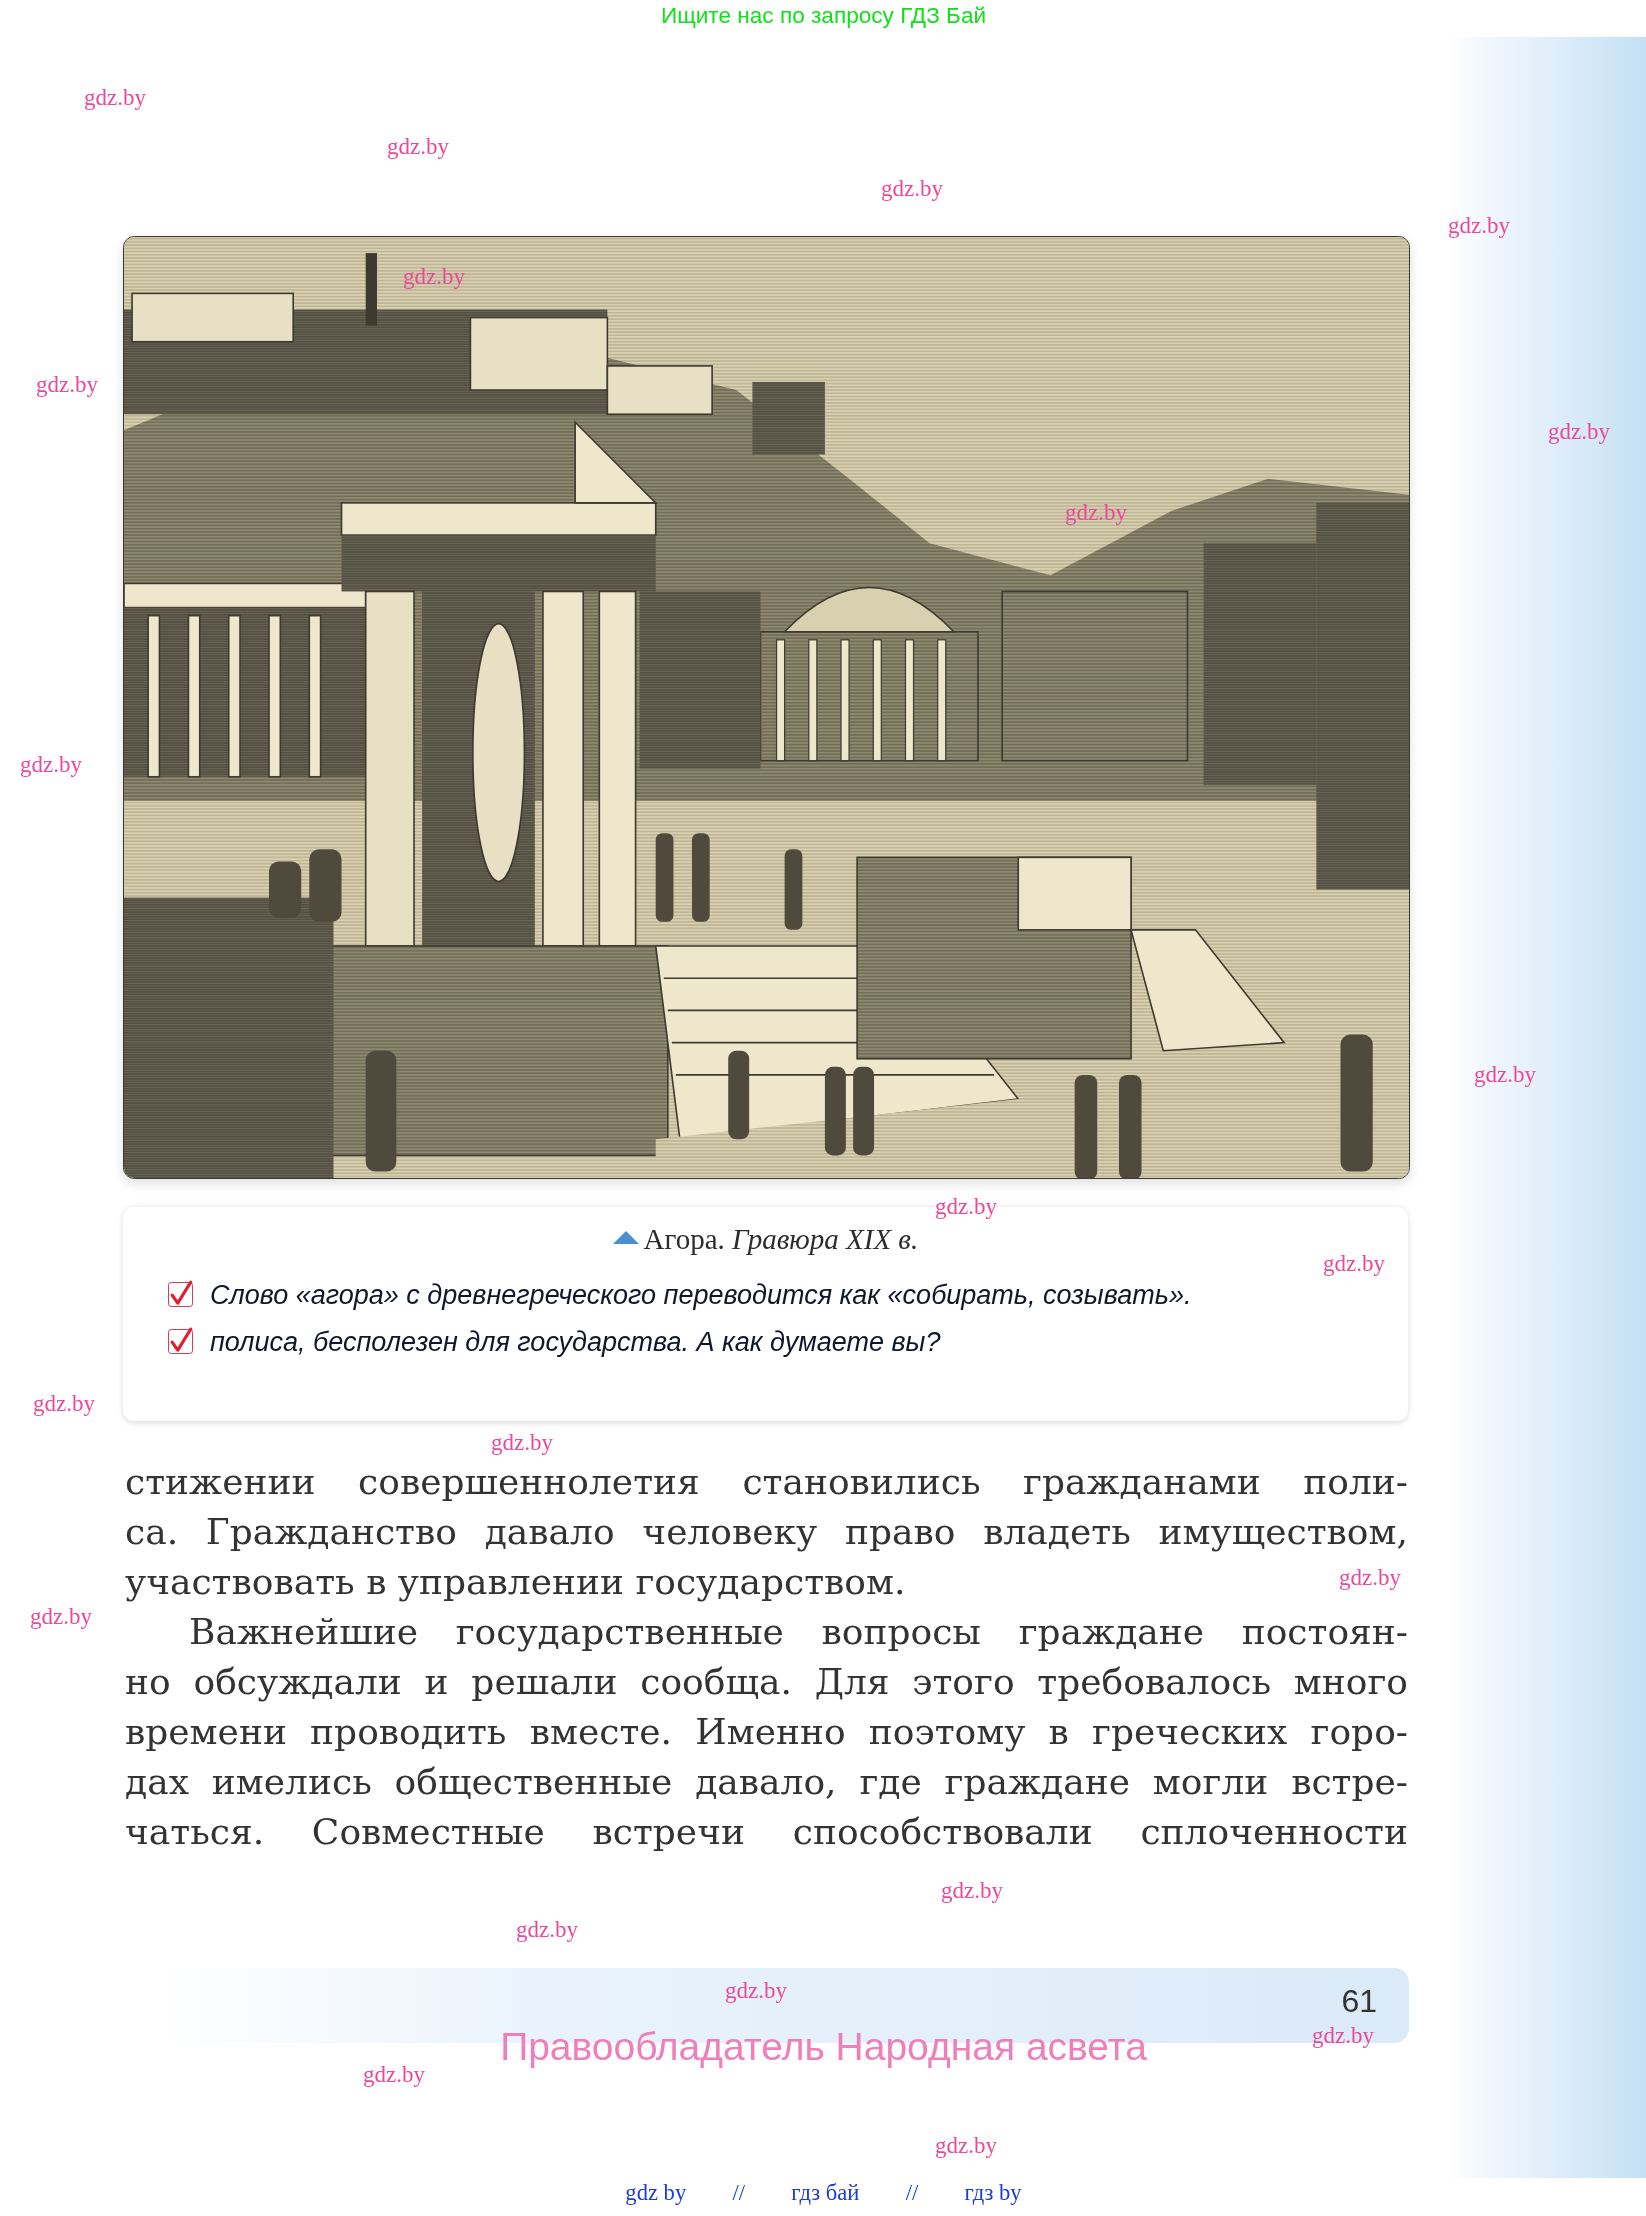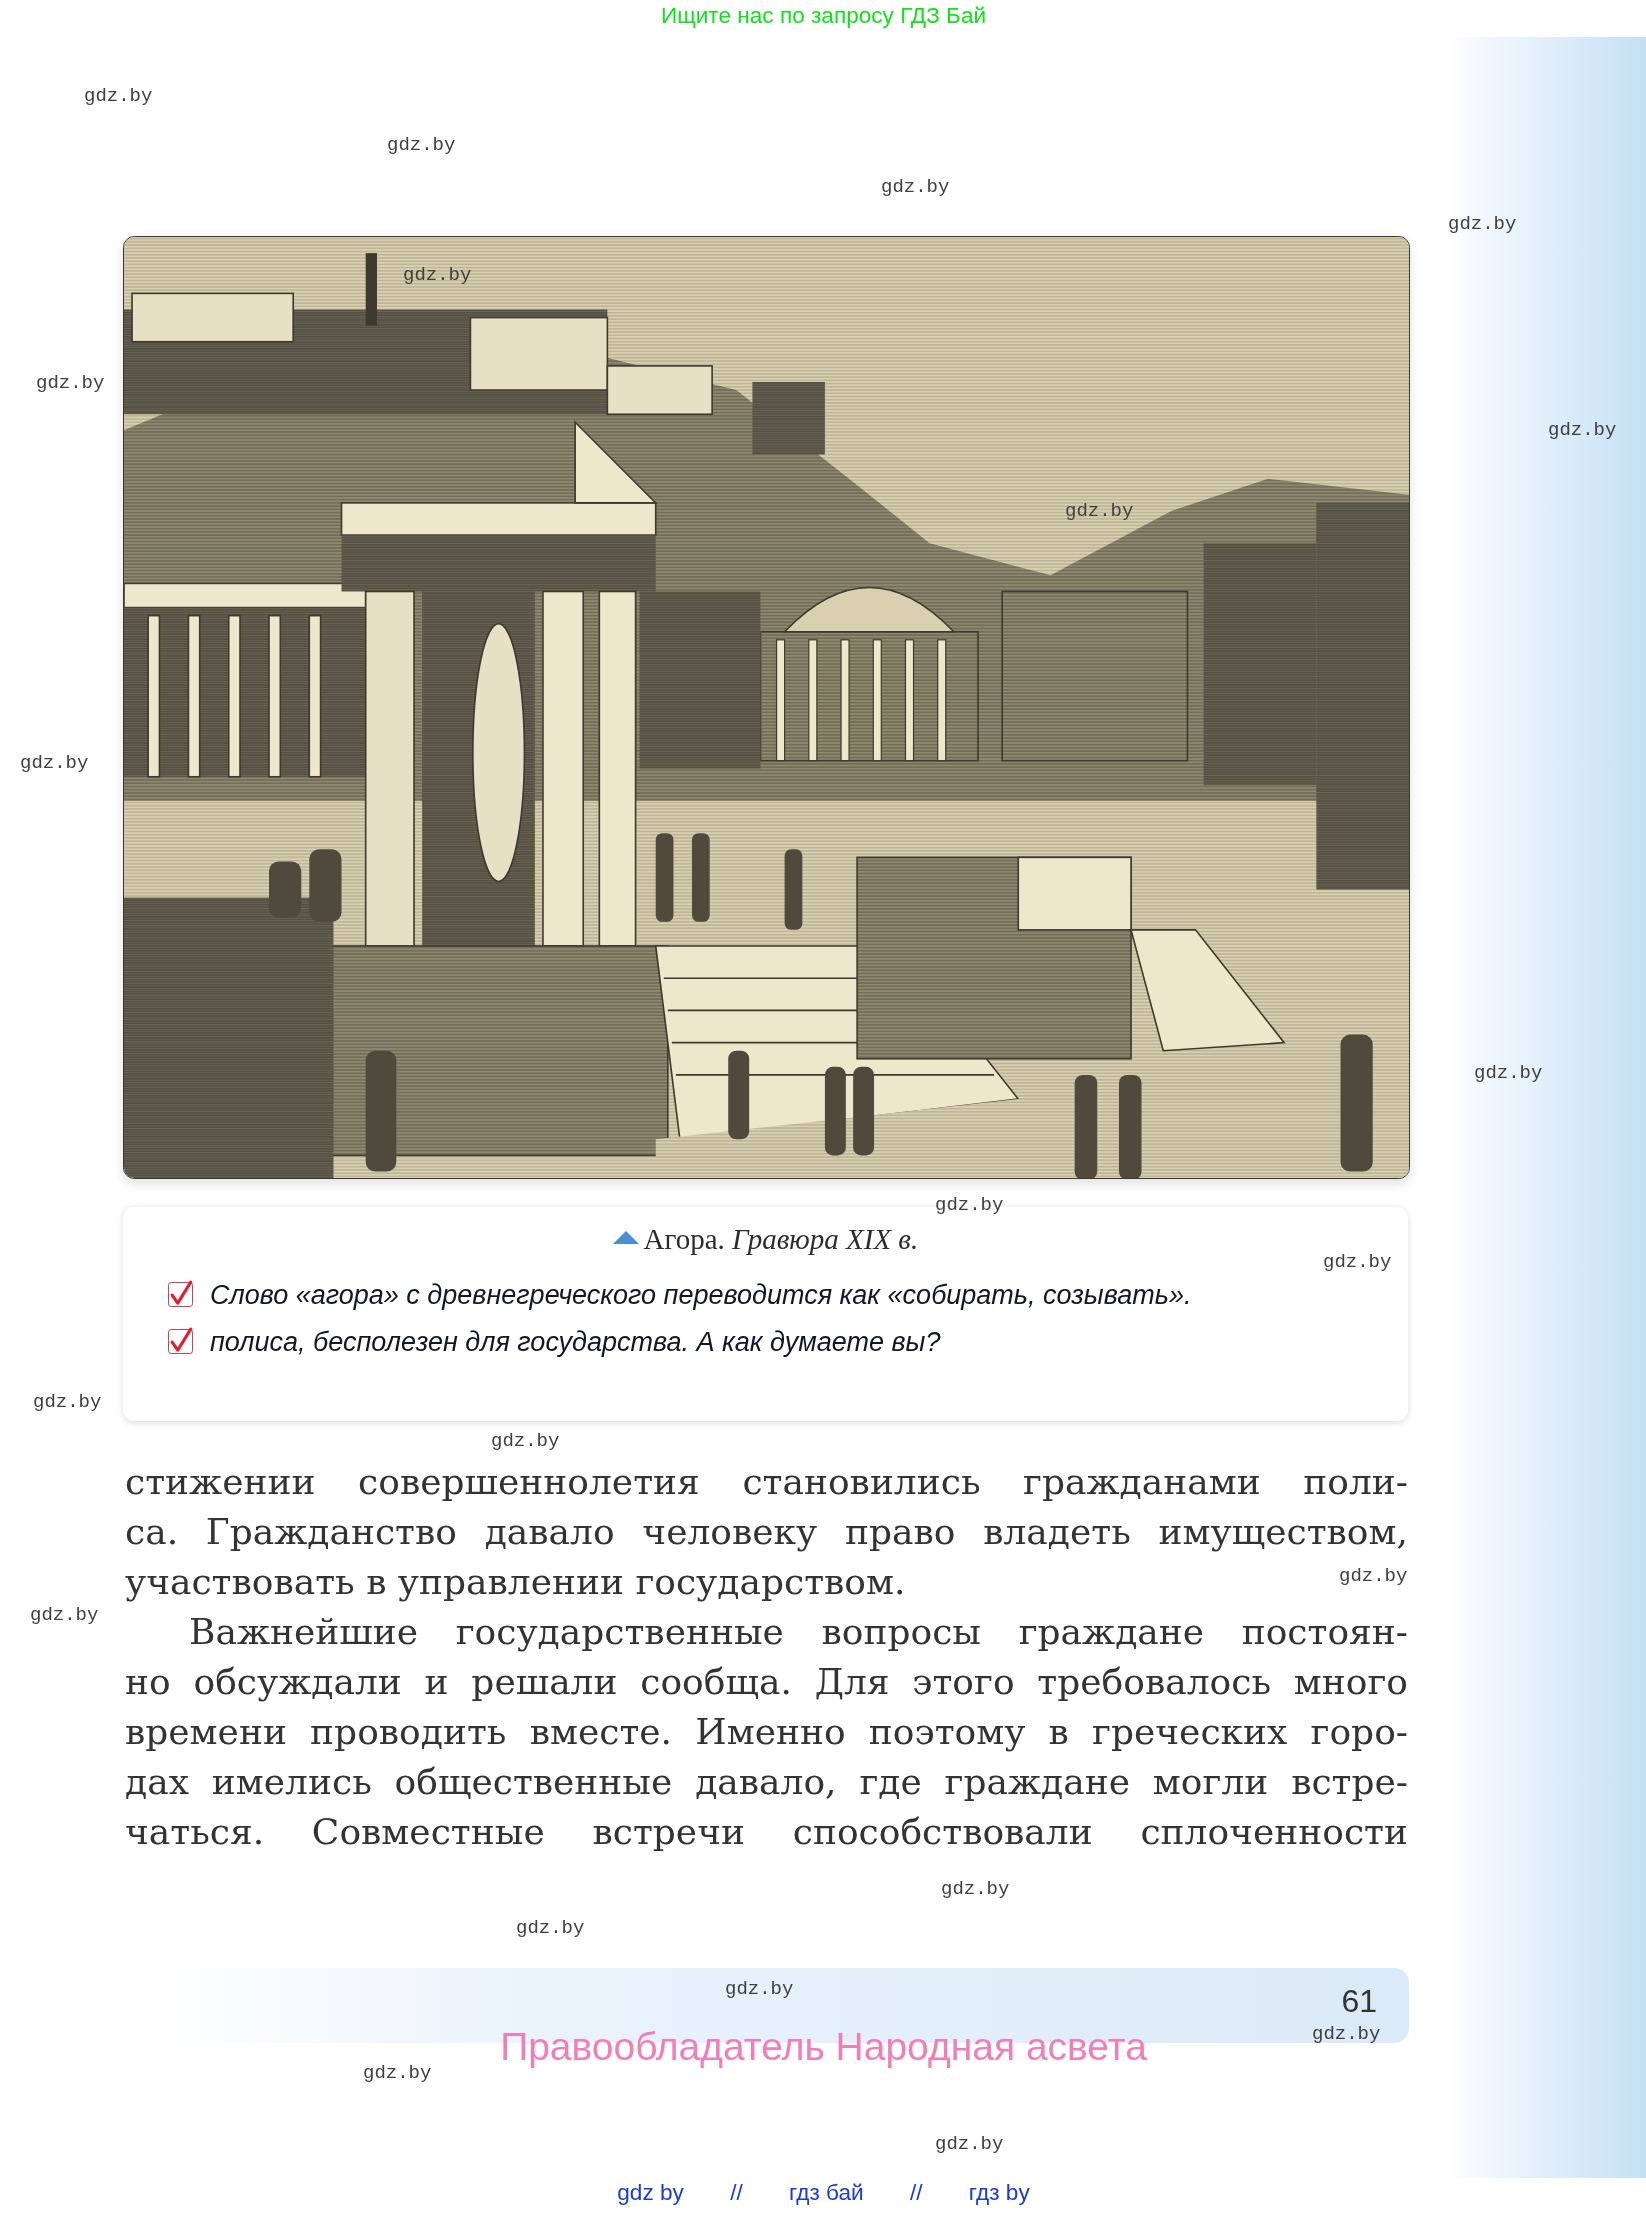--- a/index.html
+++ b/index.html
@@ -18,8 +18,8 @@
     transform:translateX(0px);
   }
   .wm {
-    position:absolute; color:#404040; font-size:19px;
-    font-family:Liberation Mono, monospace; white-space:nowrap; z-index:5;
+    position:absolute; color:#ec4899; font-size:23px;
+    font-family:Liberation Serif, serif; white-space:nowrap; z-index:5;
   }
   .figure {
     position:absolute; left:123px; top:236px; width:1285px; height:941px;

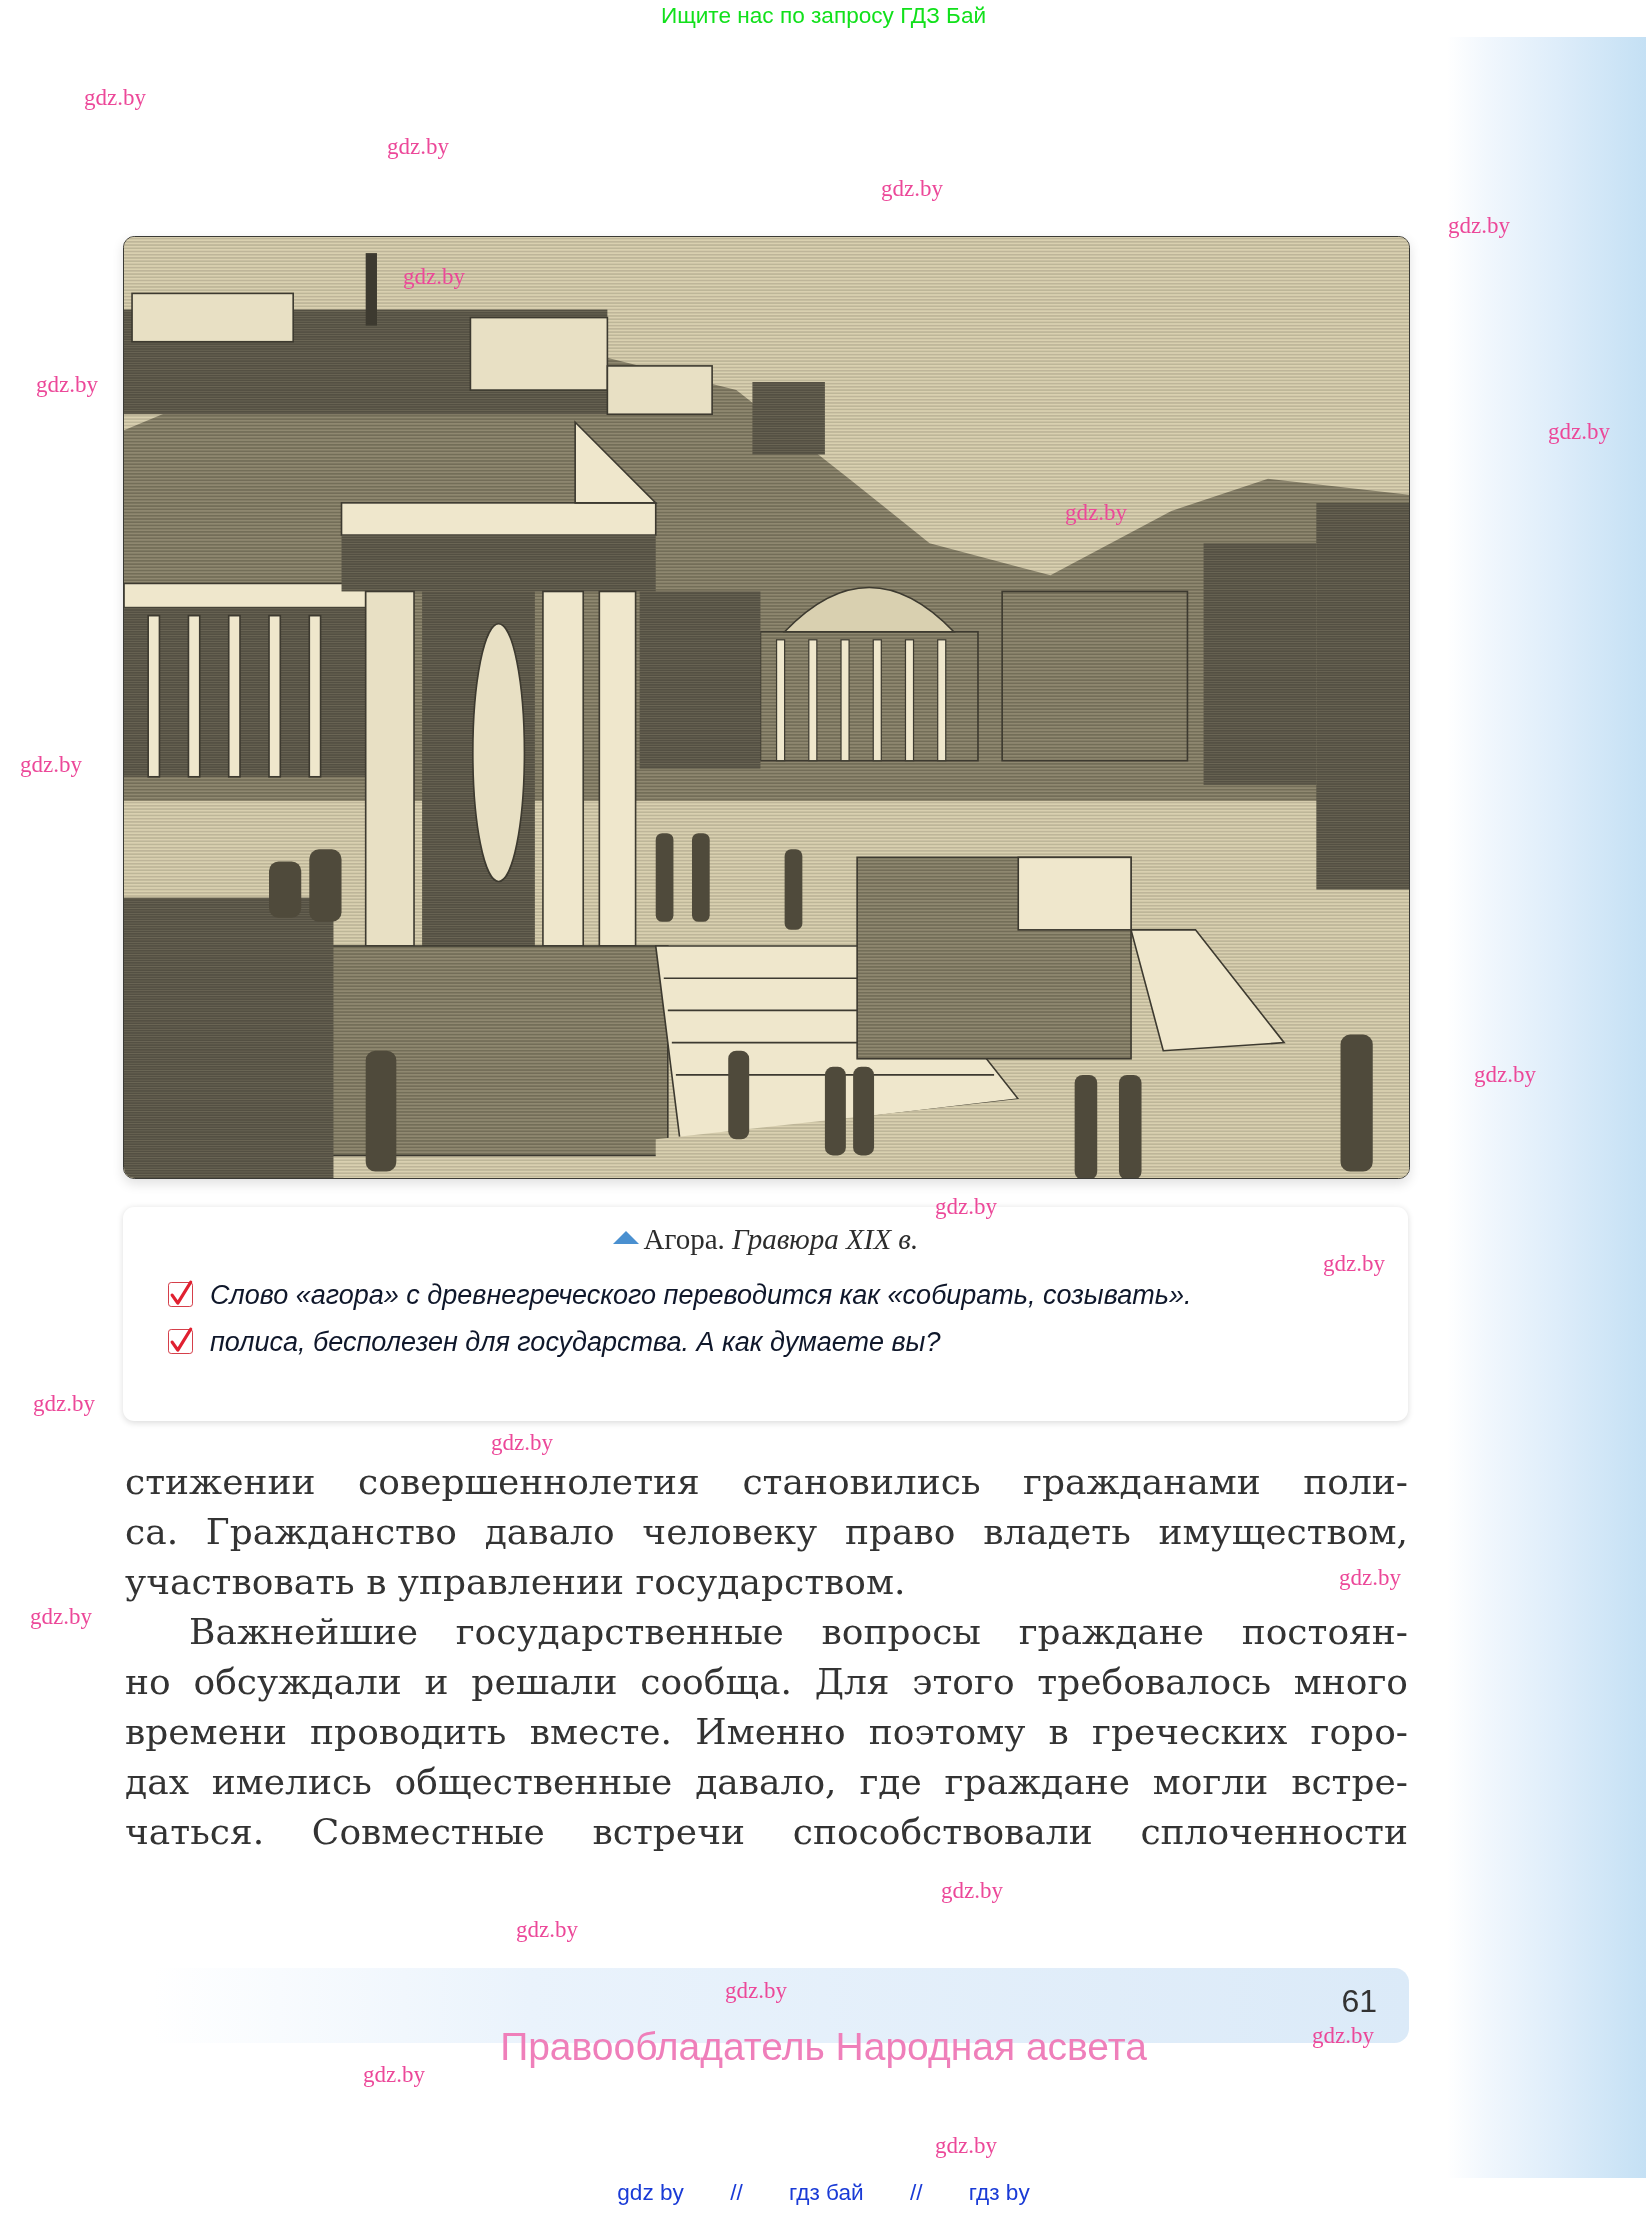--- a/index.html
+++ b/index.html
@@ -80,7 +80,7 @@
     position:absolute; left:0; width:1647px; top:2180px; text-align:center;
     font-family:"Liberation Sans", sans-serif; font-size:22.6px; color:#1a3bd6;
   }
-  .footer-links span { margin:0 20px; }
+  .footer-links span { margin:0 20px;font-family:Liberation Serif, serif; }
 </style>
 </head>
 <body>

